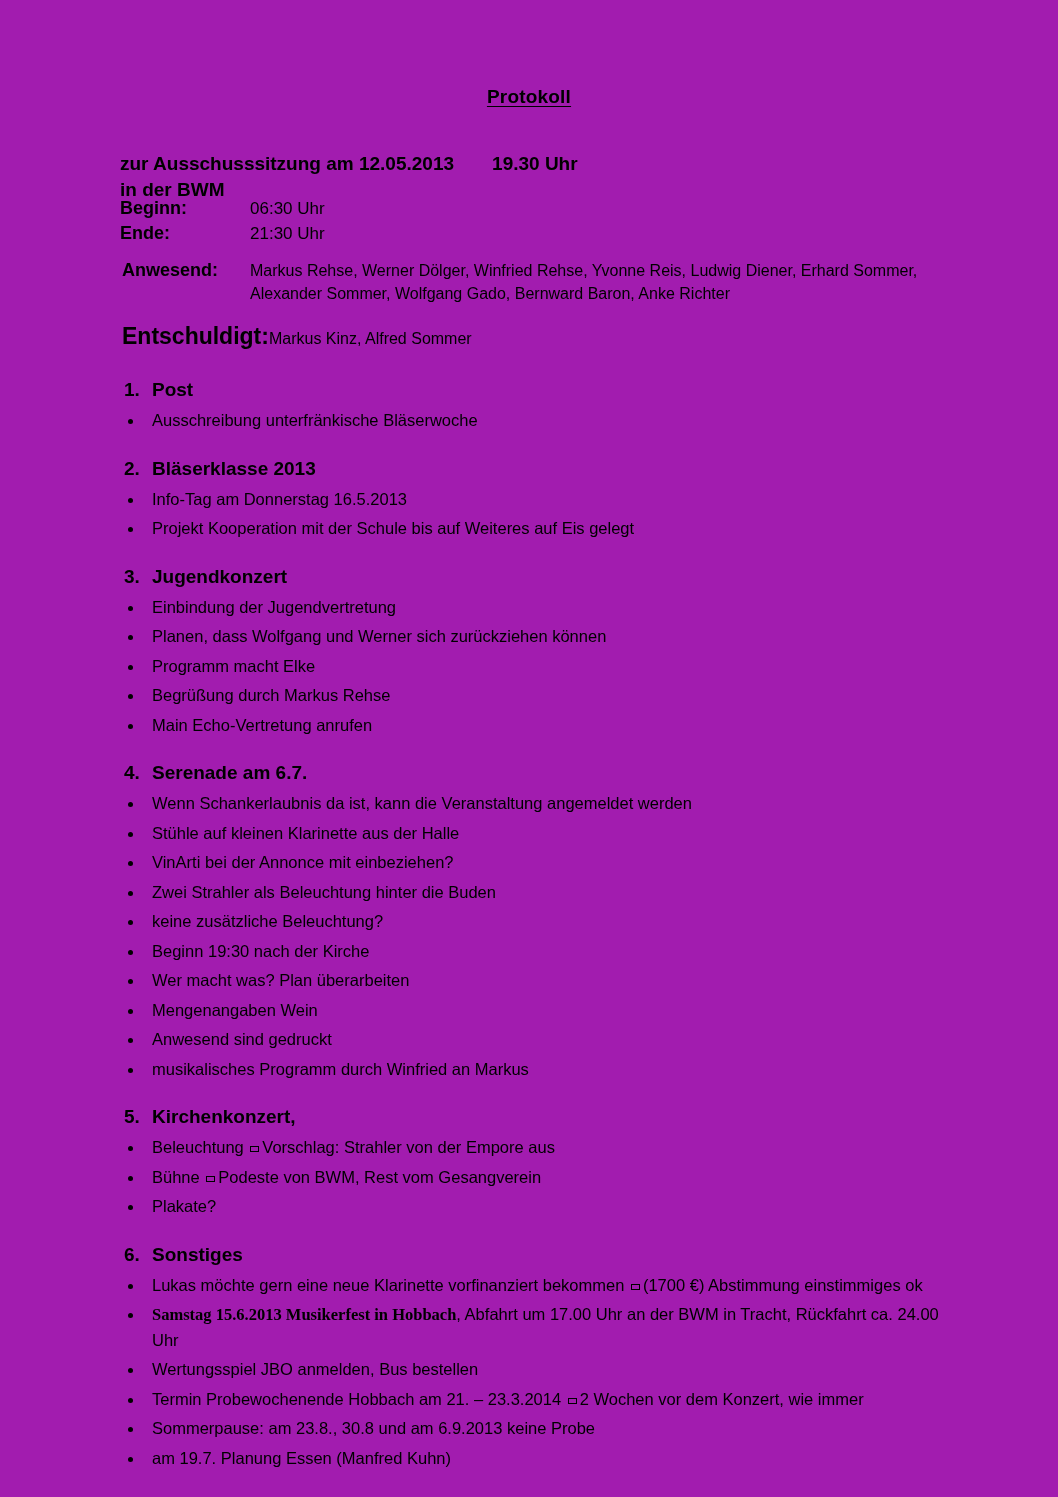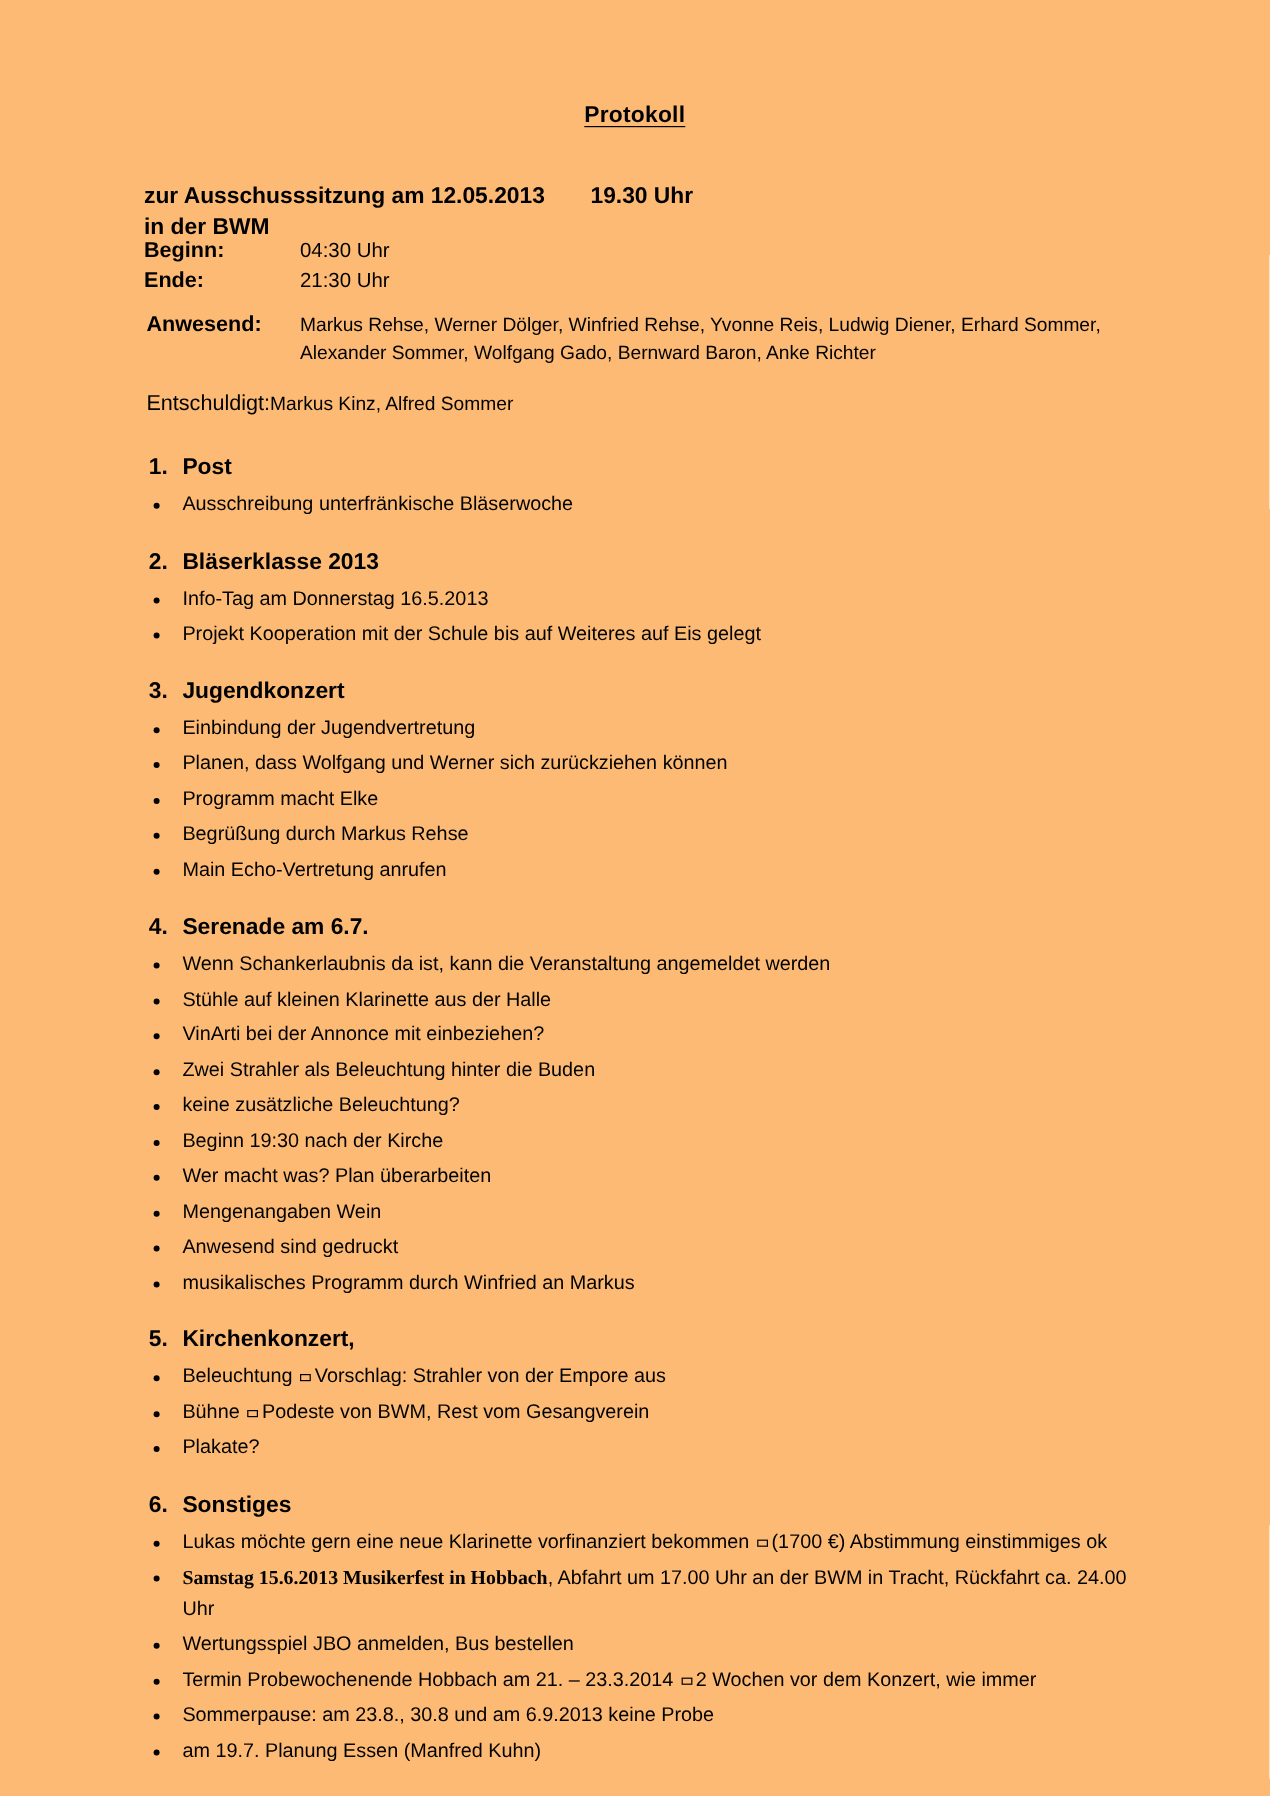--- a/index.html
+++ b/index.html
@@ -18,7 +18,7 @@
     width: 1058px;
     height: 1497px;
     margin: 0 auto;
-    background: #fdba74;
+    background: #a21caf;
     overflow: hidden;
     box-sizing: border-box;
   }

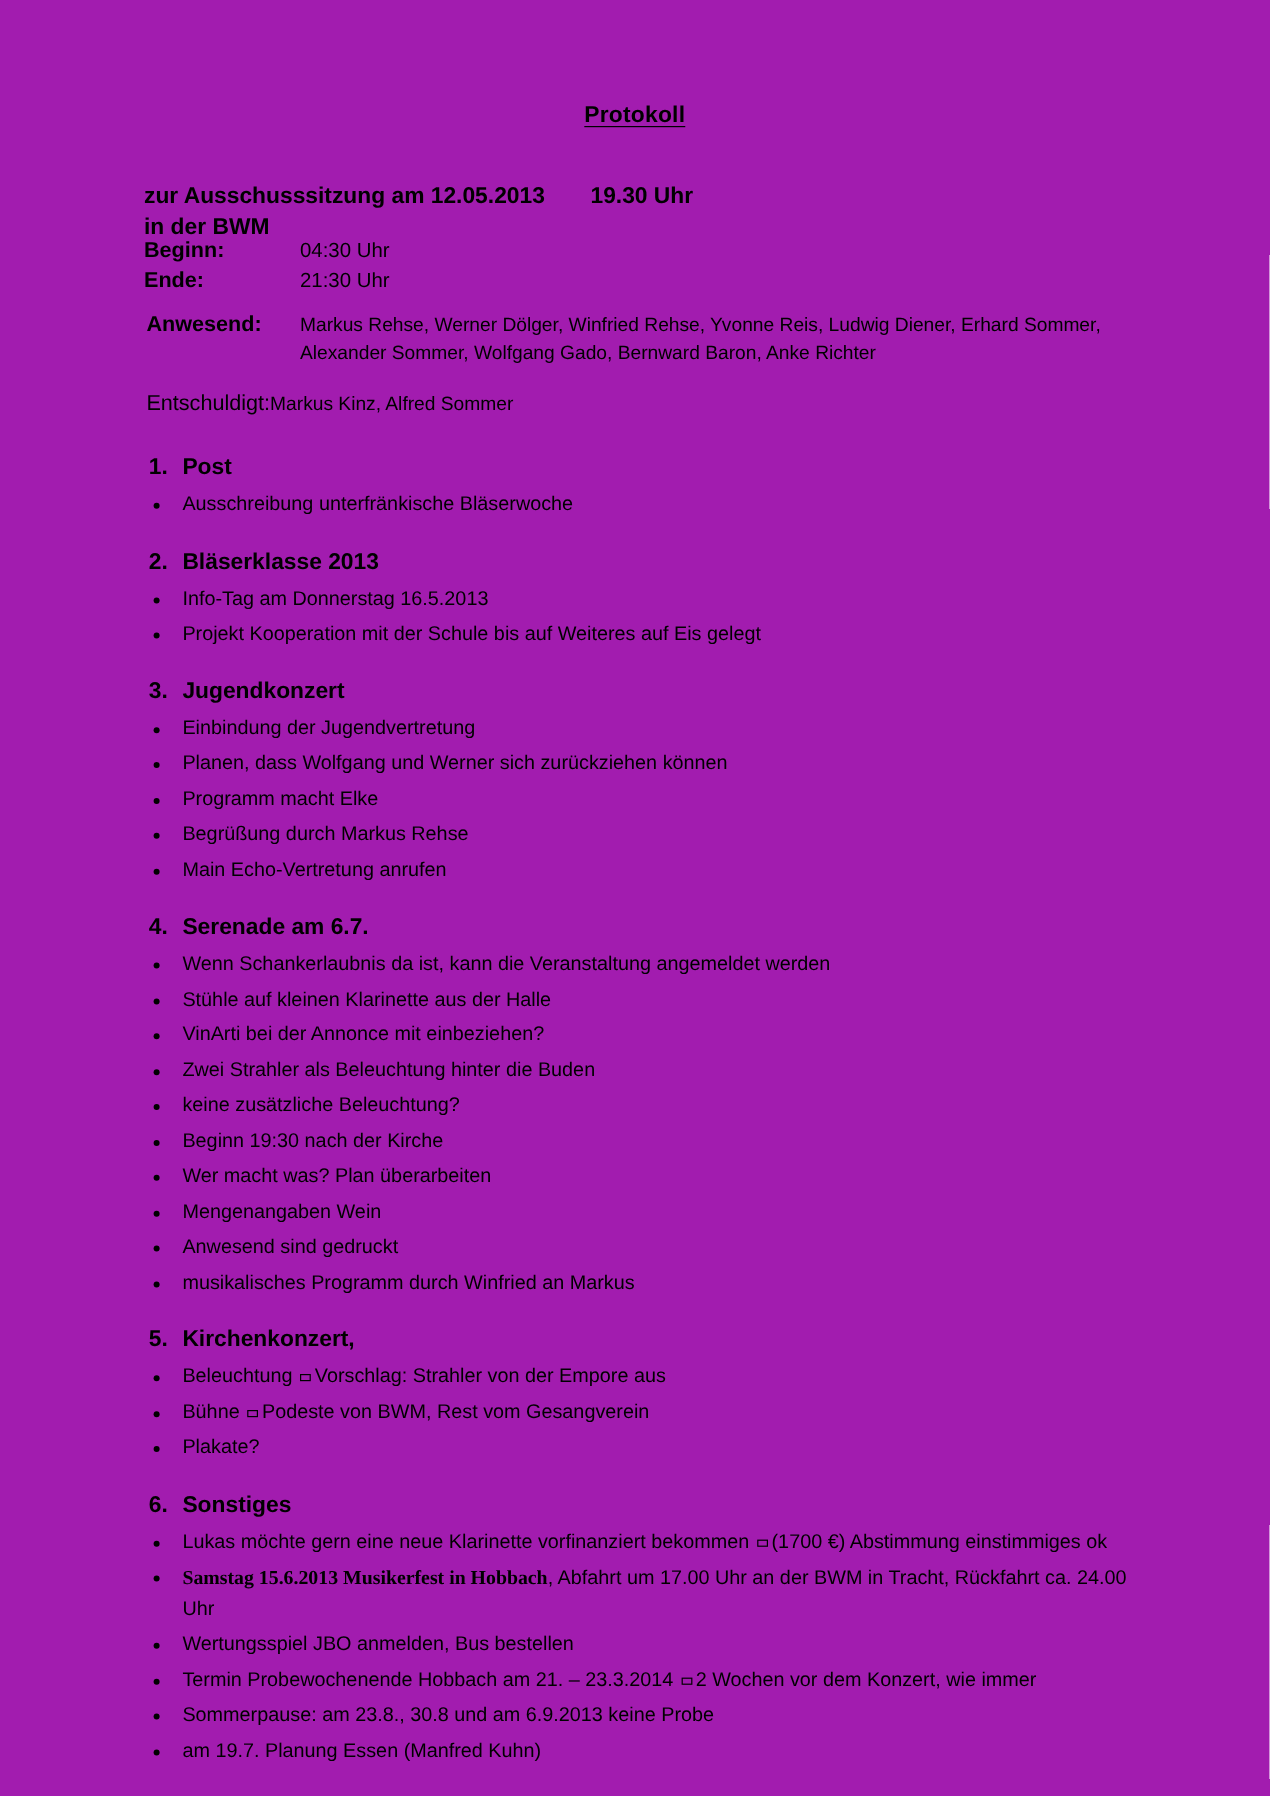--- a/index.html
+++ b/index.html
@@ -195,7 +195,7 @@
   <div class="meta">
     <div class="meta-row">
       <span class="meta-label">Beginn:</span>
-      <span class="meta-value">04:30 Uhr</span>
+      <span class="meta-value">06:30 Uhr</span>
     </div>
     <div class="meta-row">
       <span class="meta-label">Ende:</span>

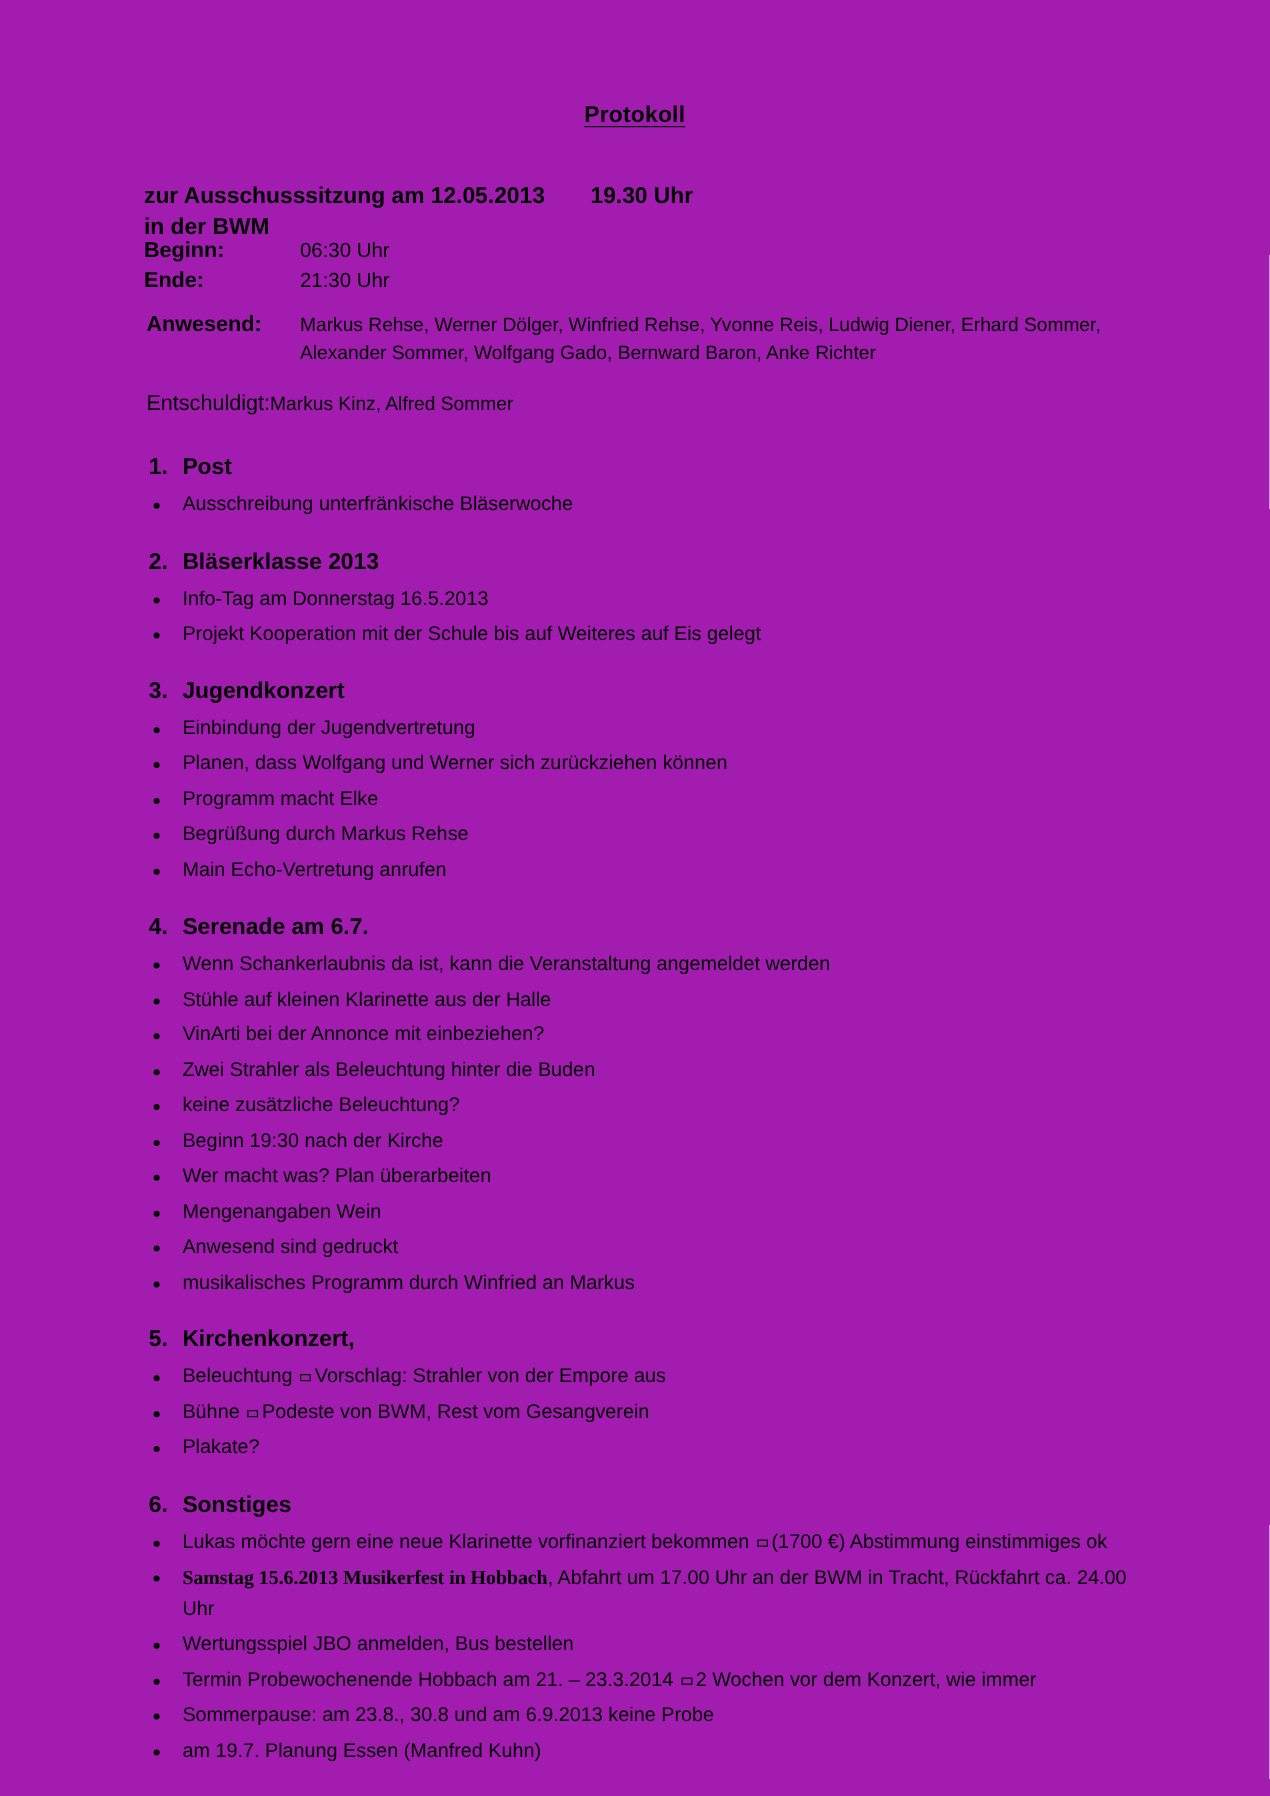--- a/index.html
+++ b/index.html
@@ -108,8 +108,8 @@
     white-space: nowrap;
   }
   .excused-label {
-    font-weight: normal;
-    font-size: 18px;
+    font-weight: bold;
+    font-size: 23px;
   }
   .excused-value {
     font-size: 16px;

